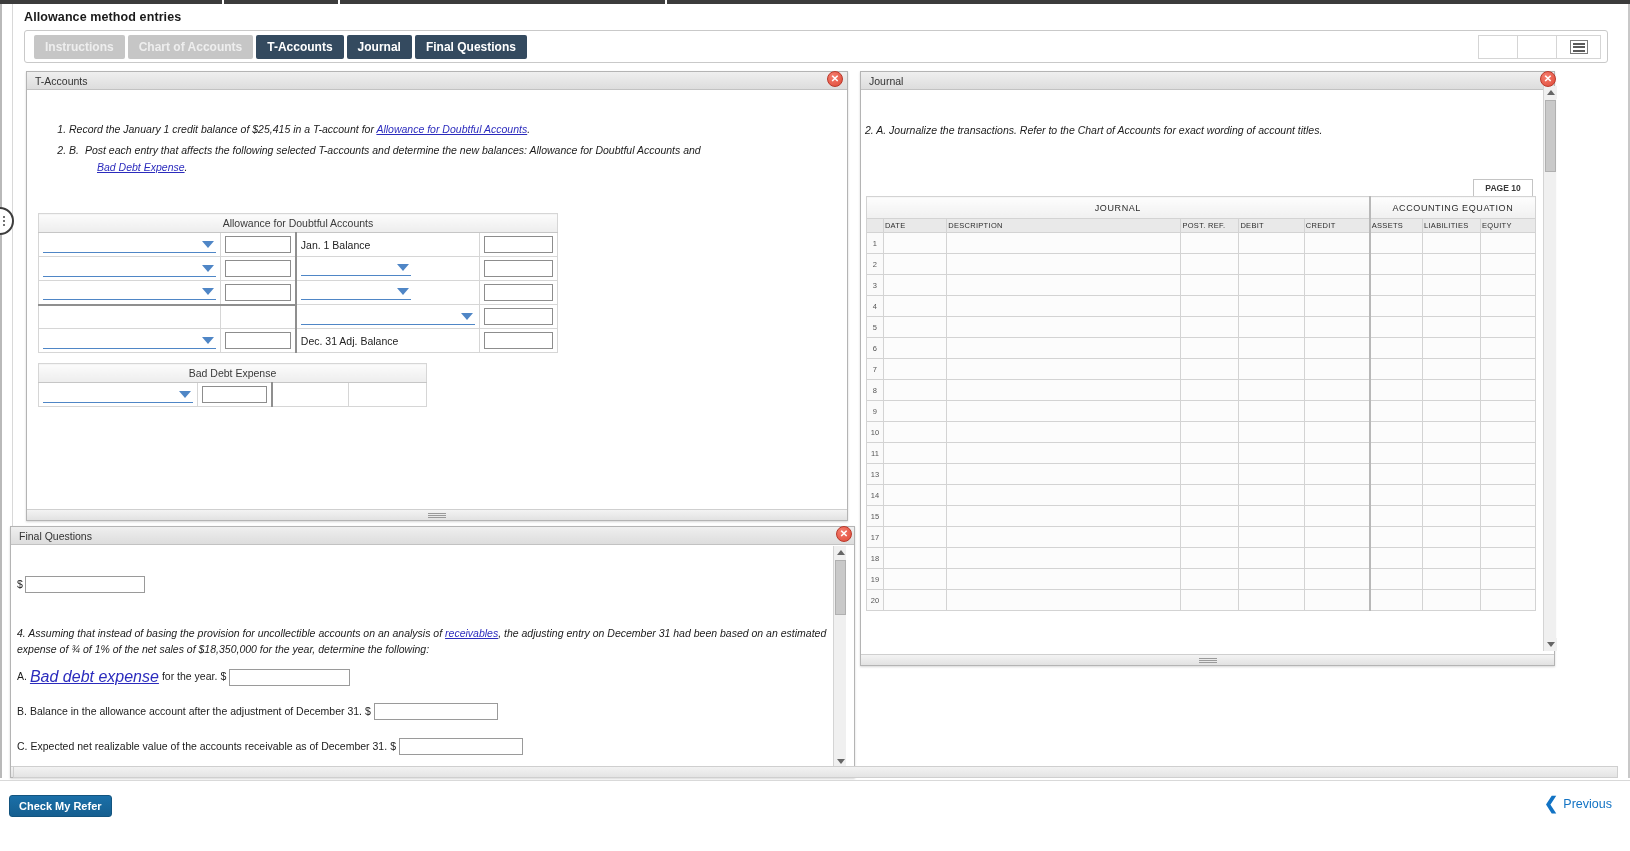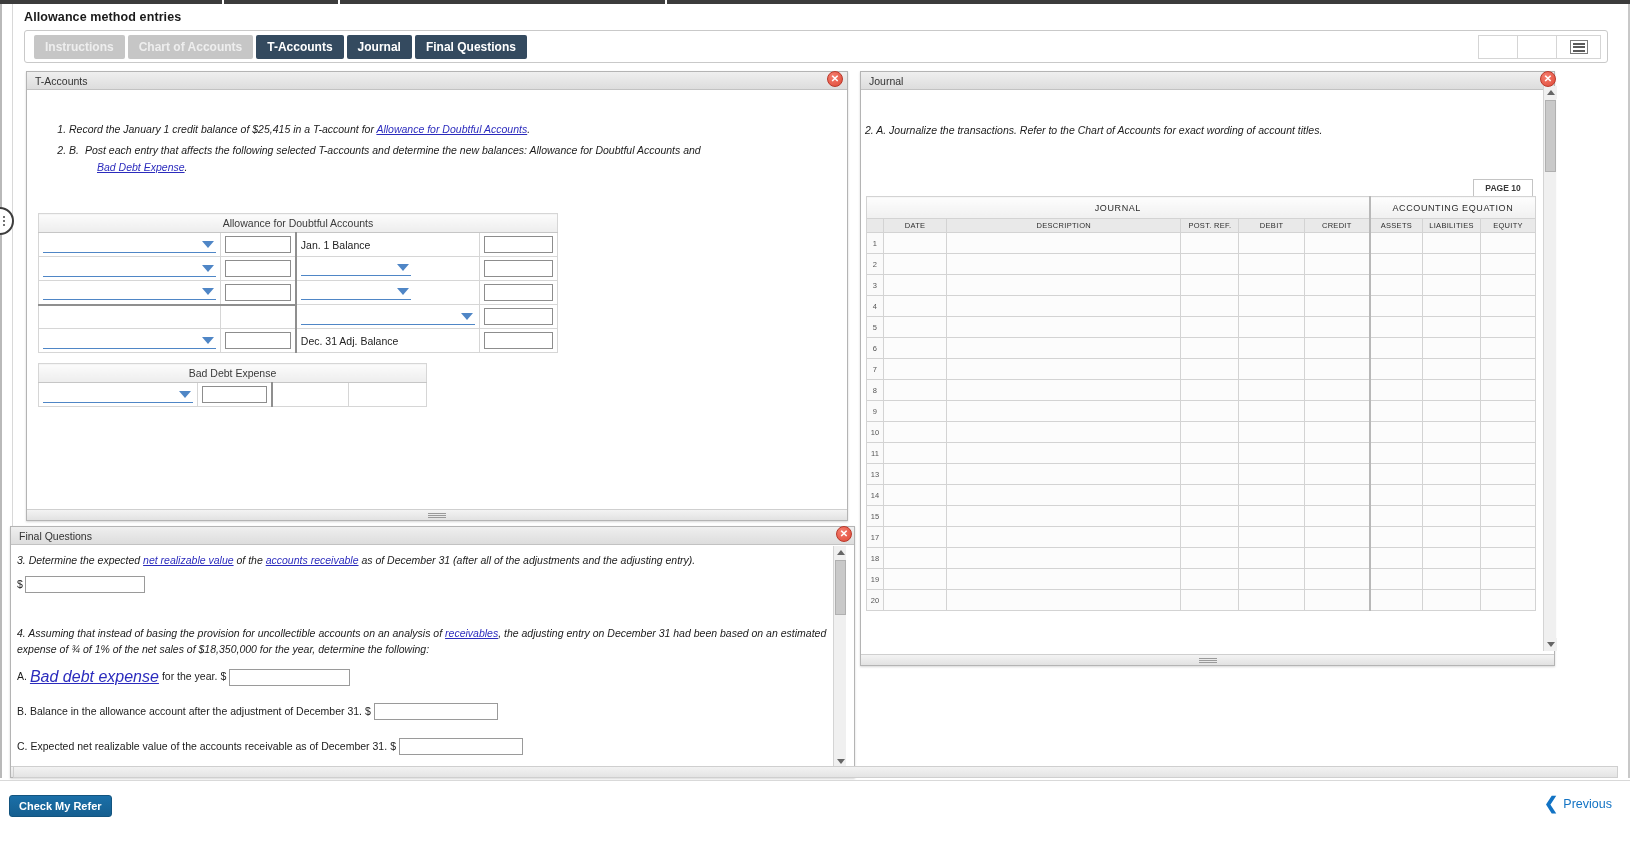--- a/index.html
+++ b/index.html
@@ -184,7 +184,7 @@
   .jtable .grp.sep { border-left: 2px solid #b8b8b8; }
   .jtable .hdr {
     background: #e9e9e9; height: 14px; font-size: 7.5px; color: #2d2d2d;
-    font-weight: normal; letter-spacing: 0.3px; text-align:center;
+    font-weight: normal; letter-spacing: 0.3px; text-align:left;
   }
   .jtable .hdr.sep { border-left: 2px solid #b8b8b8; }
   .jtable td.rownum {

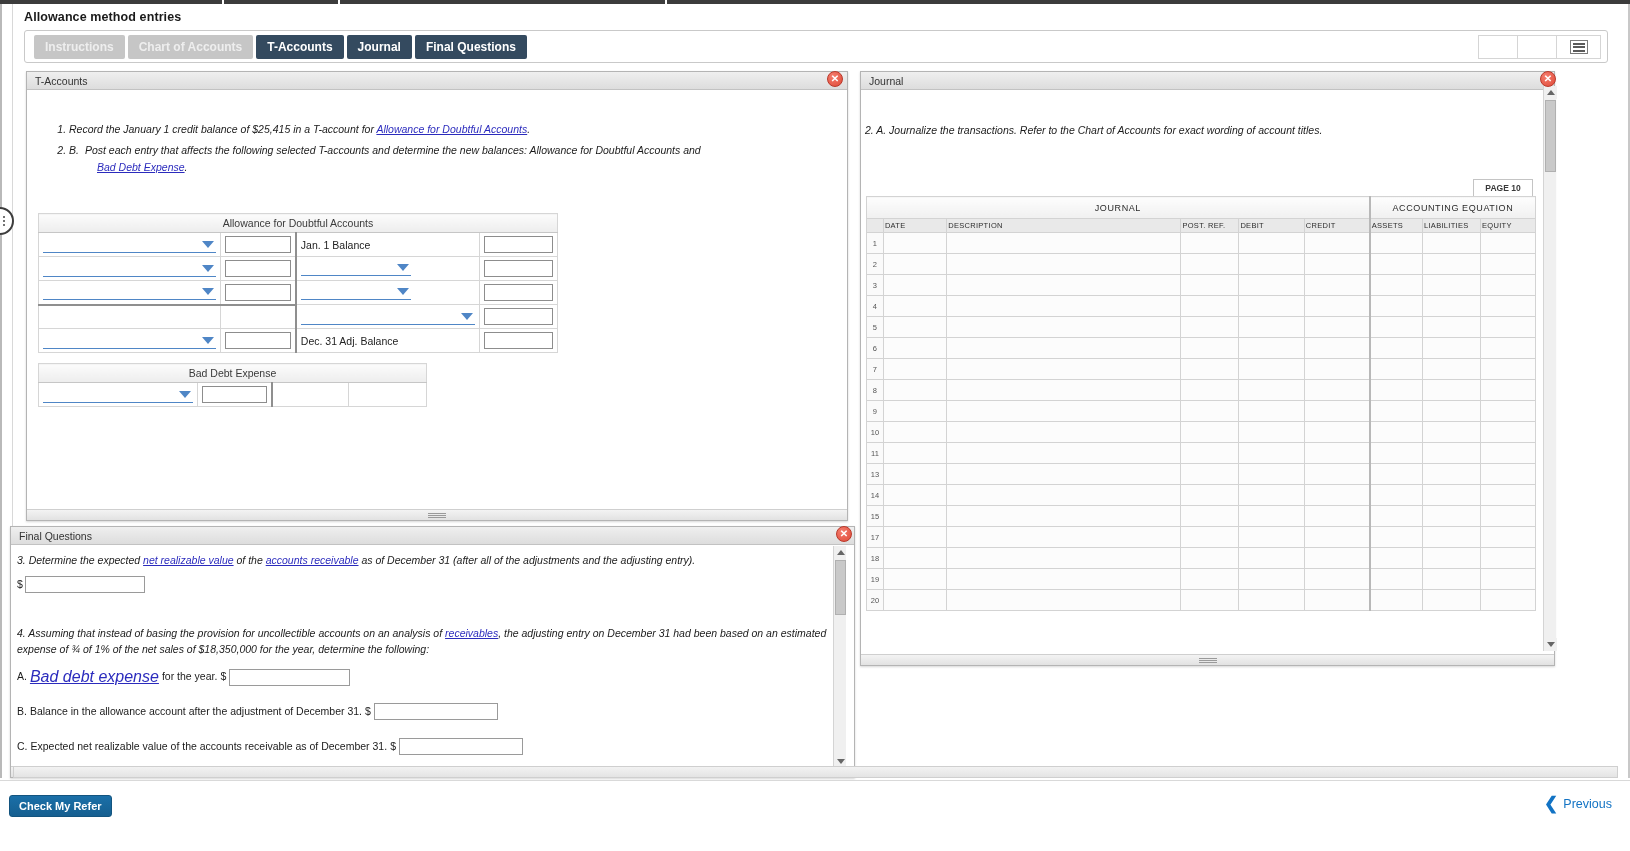--- a/index.html
+++ b/index.html
@@ -642,10 +642,6 @@
     <div class="panel-head">Final Questions</div>
     <div class="panel-body" style="top:19px; height:222px;">
 
-      <div class="fq" style="position:absolute; left:6px; top:7px; width:820px;">
-        <span>3.</span>
-        <span>Determine the expected </span><span class="ilink">net realizable value</span><span> of the </span><span class="ilink">accounts receivable</span><span> as of December 31 (after all of the adjustments and the adjusting entry).</span>
-      </div>
 
       <div style="position:absolute; left:6px; top:30px; display:flex; align-items:center; gap:2px;">
         <span class="fq plain">$</span>

